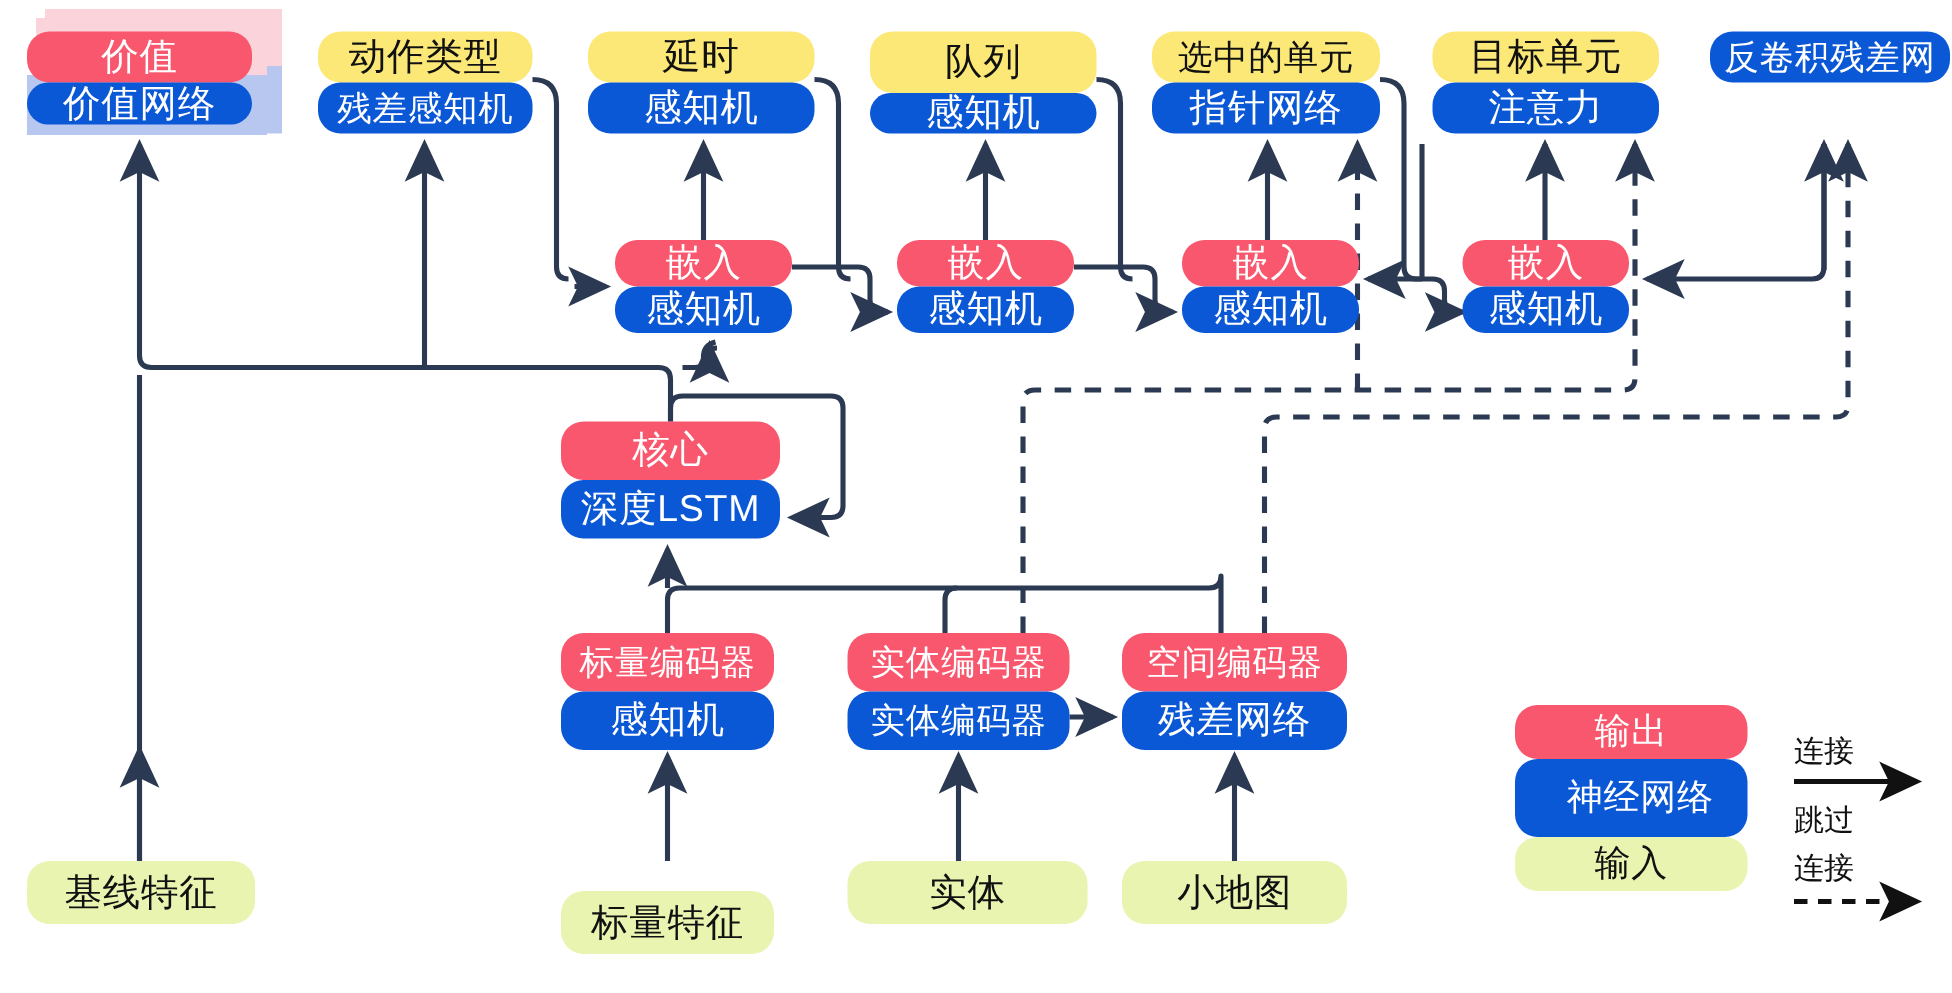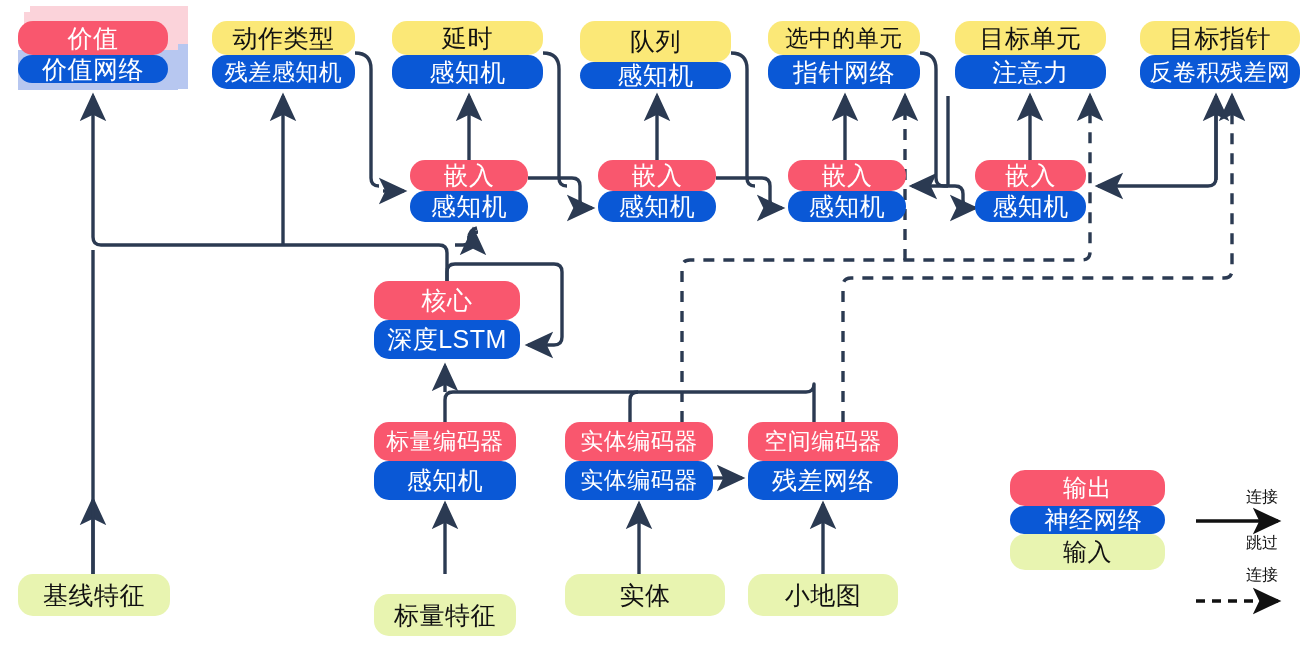--- a/index.html
+++ b/index.html
@@ -150,7 +150,6 @@
   </div>
 
   <div class="node" style="left: 1140px; top: 21px; width: 160px; height: 68px; display: flex; flex-direction: column;">
-    <div class="cell c-action" style="height:34px;">目标指针</div>
     <div class="cell c-net" style="height:34px;font-size:23px;">反卷积残差网</div>
   </div>
 

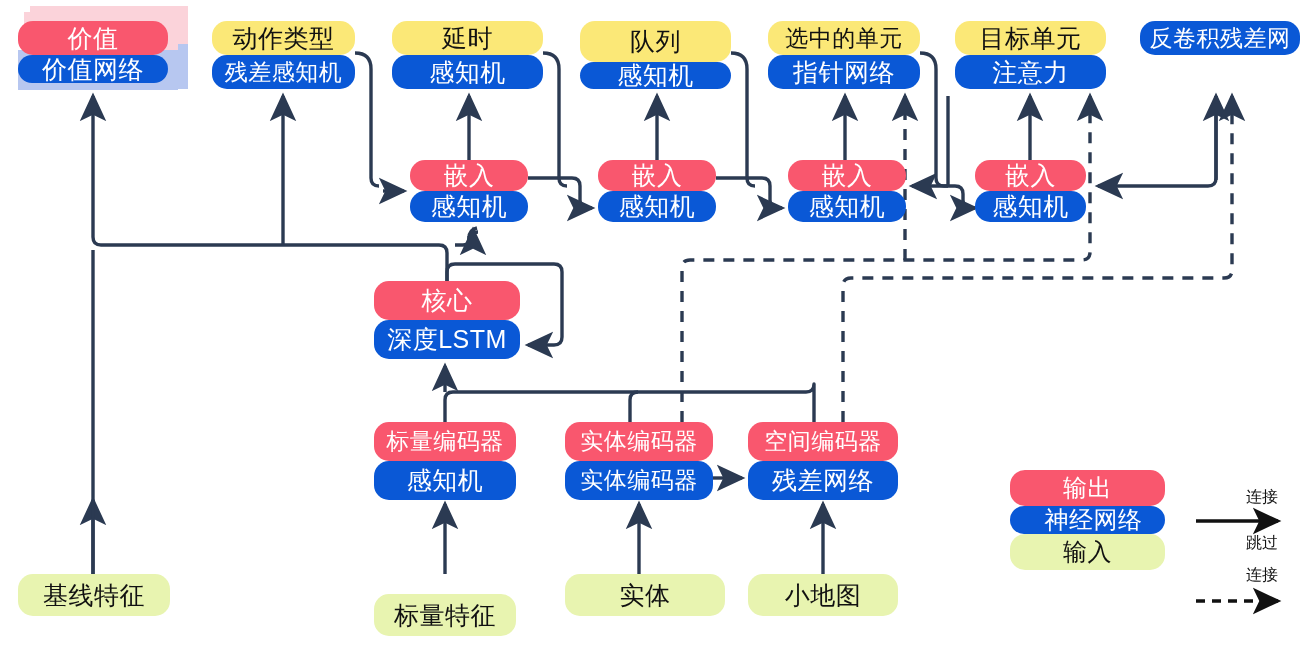--- a/index.html
+++ b/index.html
@@ -20,7 +20,7 @@
   .sh-blue{background:#b7c7f0;}
   .legend-box{position:absolute;}
   .legend-cell{font-size:24px;}
-  .leg-label{position:absolute;font-size:16px;color:#111;white-space:nowrap;text-align:right;}
+  .leg-label{position:absolute;font-size:20px;color:#111;white-space:nowrap;text-align:left;}
 </style>
 </head>
 <body>

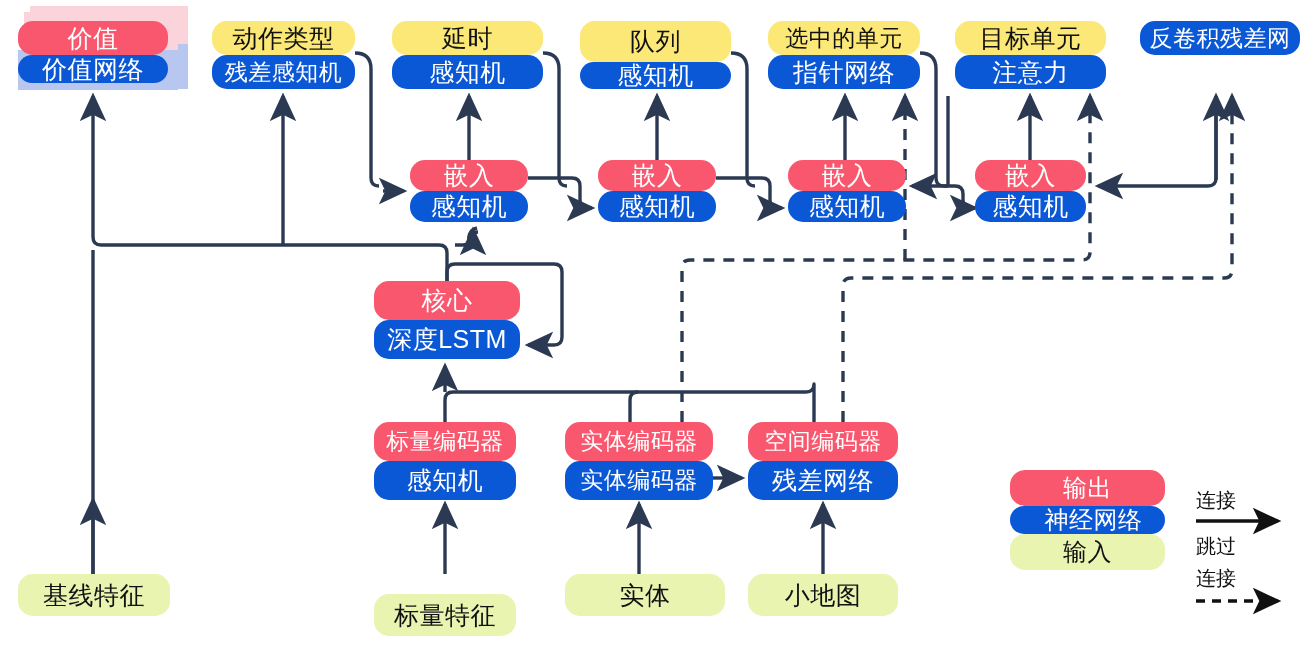--- a/index.html
+++ b/index.html
@@ -195,7 +195,7 @@
 
   <div class="legend-box" style="left: 1010px; top: 470px; width: 155px; height: 145px; display: flex; flex-direction: column;">
     <div class="cell c-output legend-cell" style="height:36px;">输出</div>
-    <div class="cell c-net legend-cell" style="height:28px;padding-left:12px;">神经网络</div>
+    <div class="cell c-net legend-cell" style="height:52px;padding-left:12px;">神经网络</div>
     <div class="cell c-input legend-cell" style="height:36px;">输入</div>
   </div>
 

